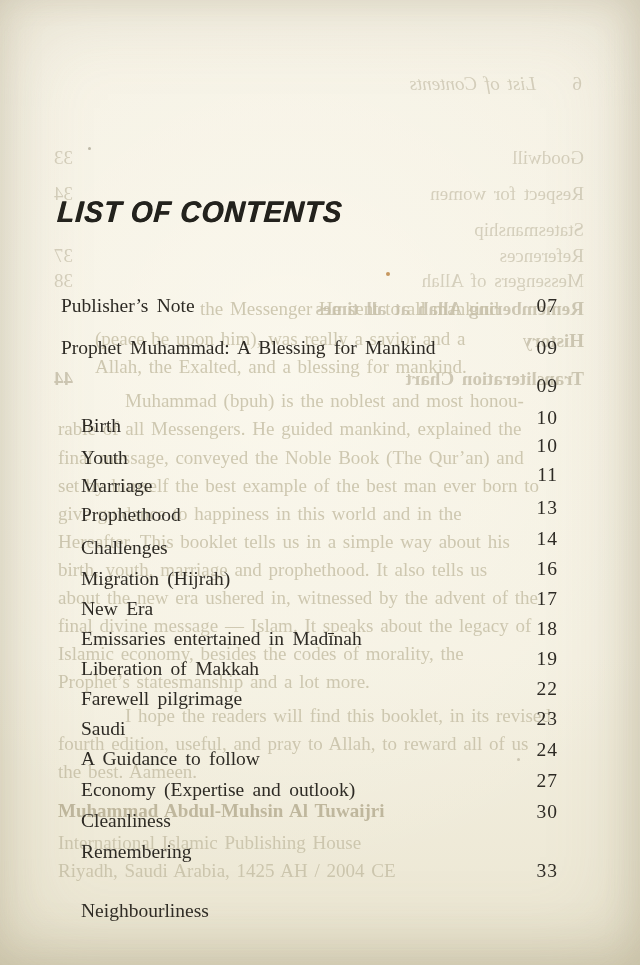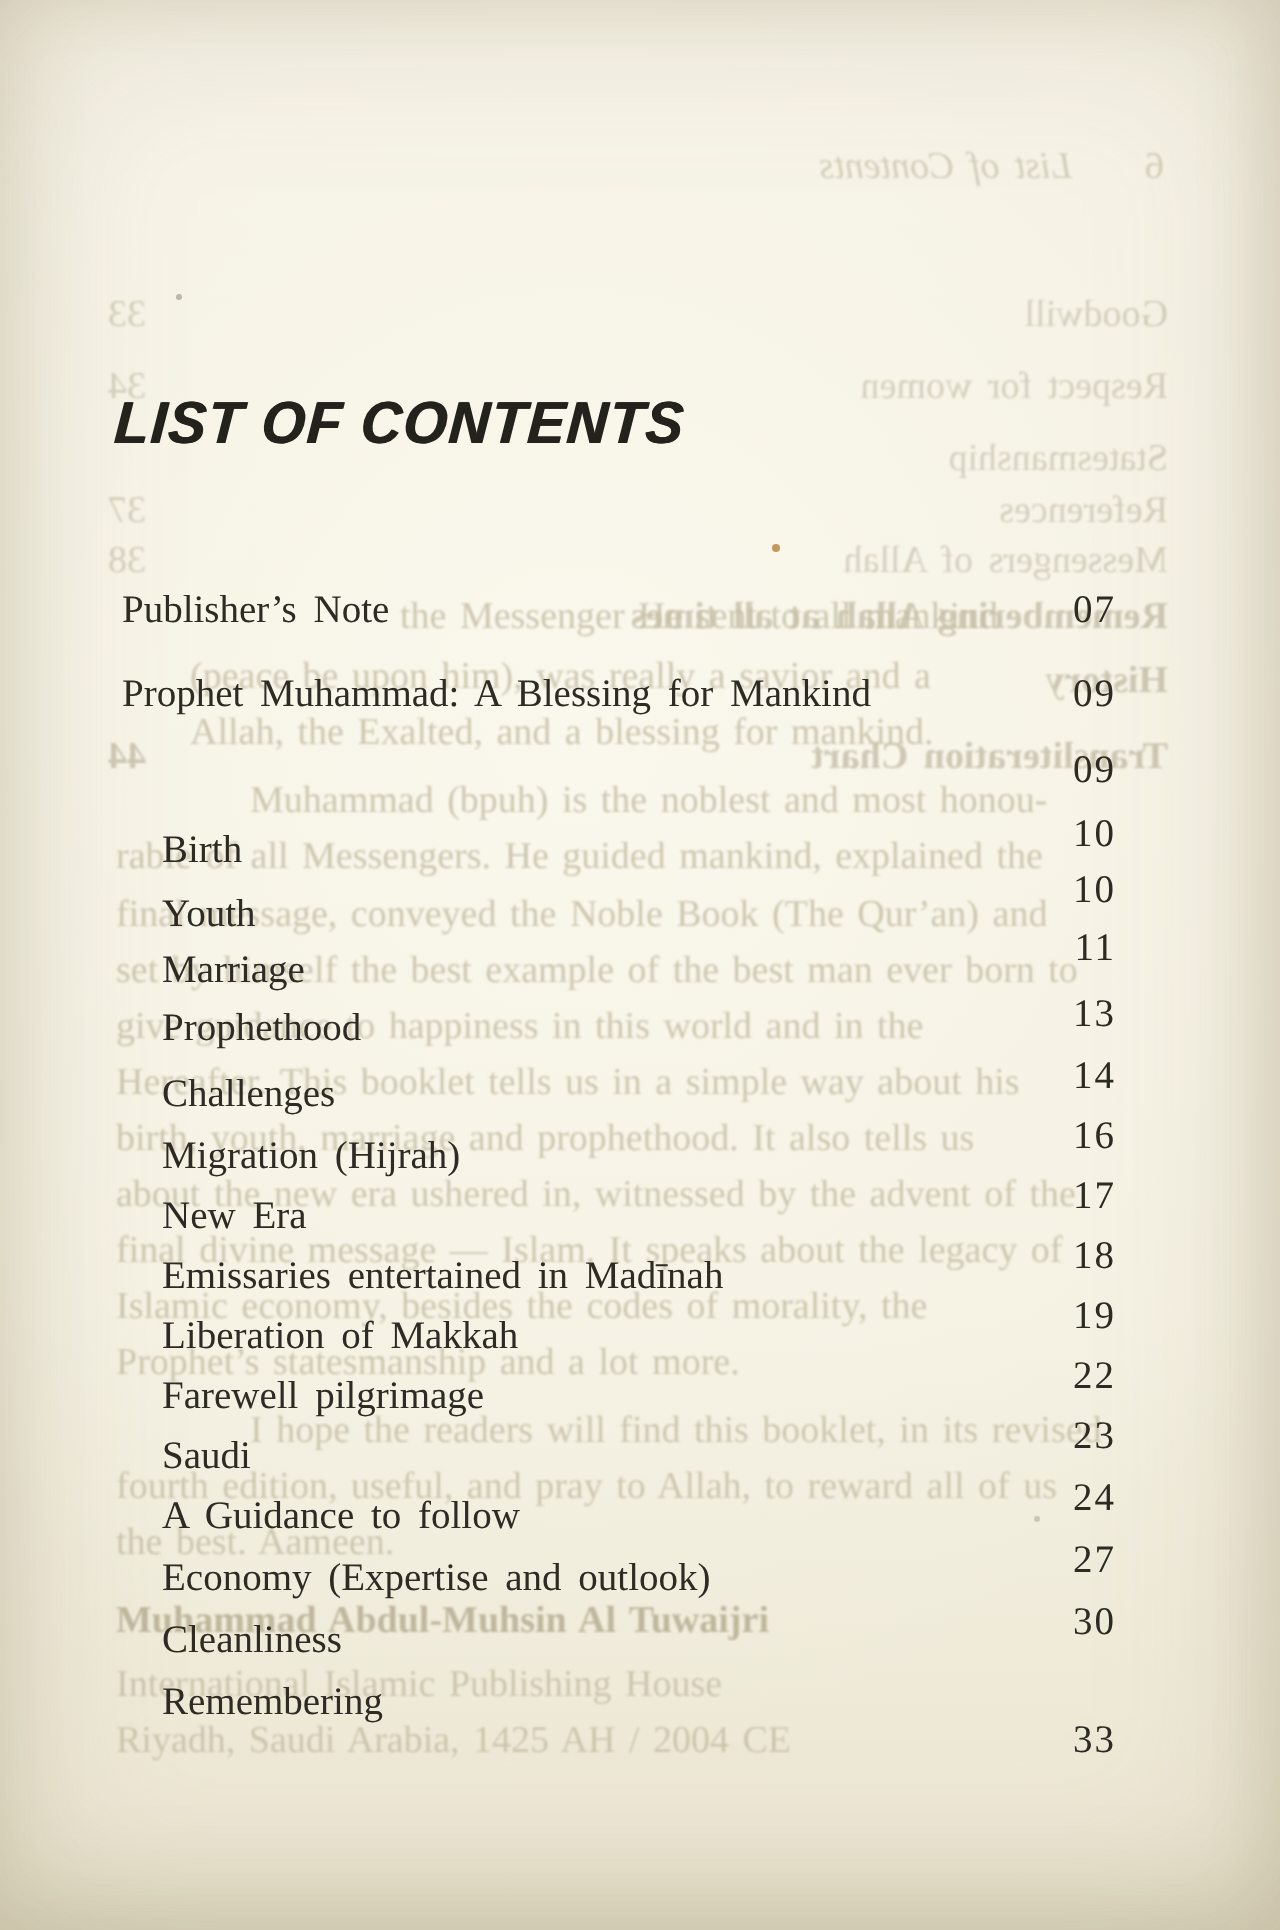--- a/index.html
+++ b/index.html
@@ -198,6 +198,7 @@
       <span class="pg">30</span>
     </div>
     <div class="row sub" style="top:860px">
+      <span class="lbl">Neighbourliness</span>
       <span class="pg">33</span>
     </div>
   </div>

